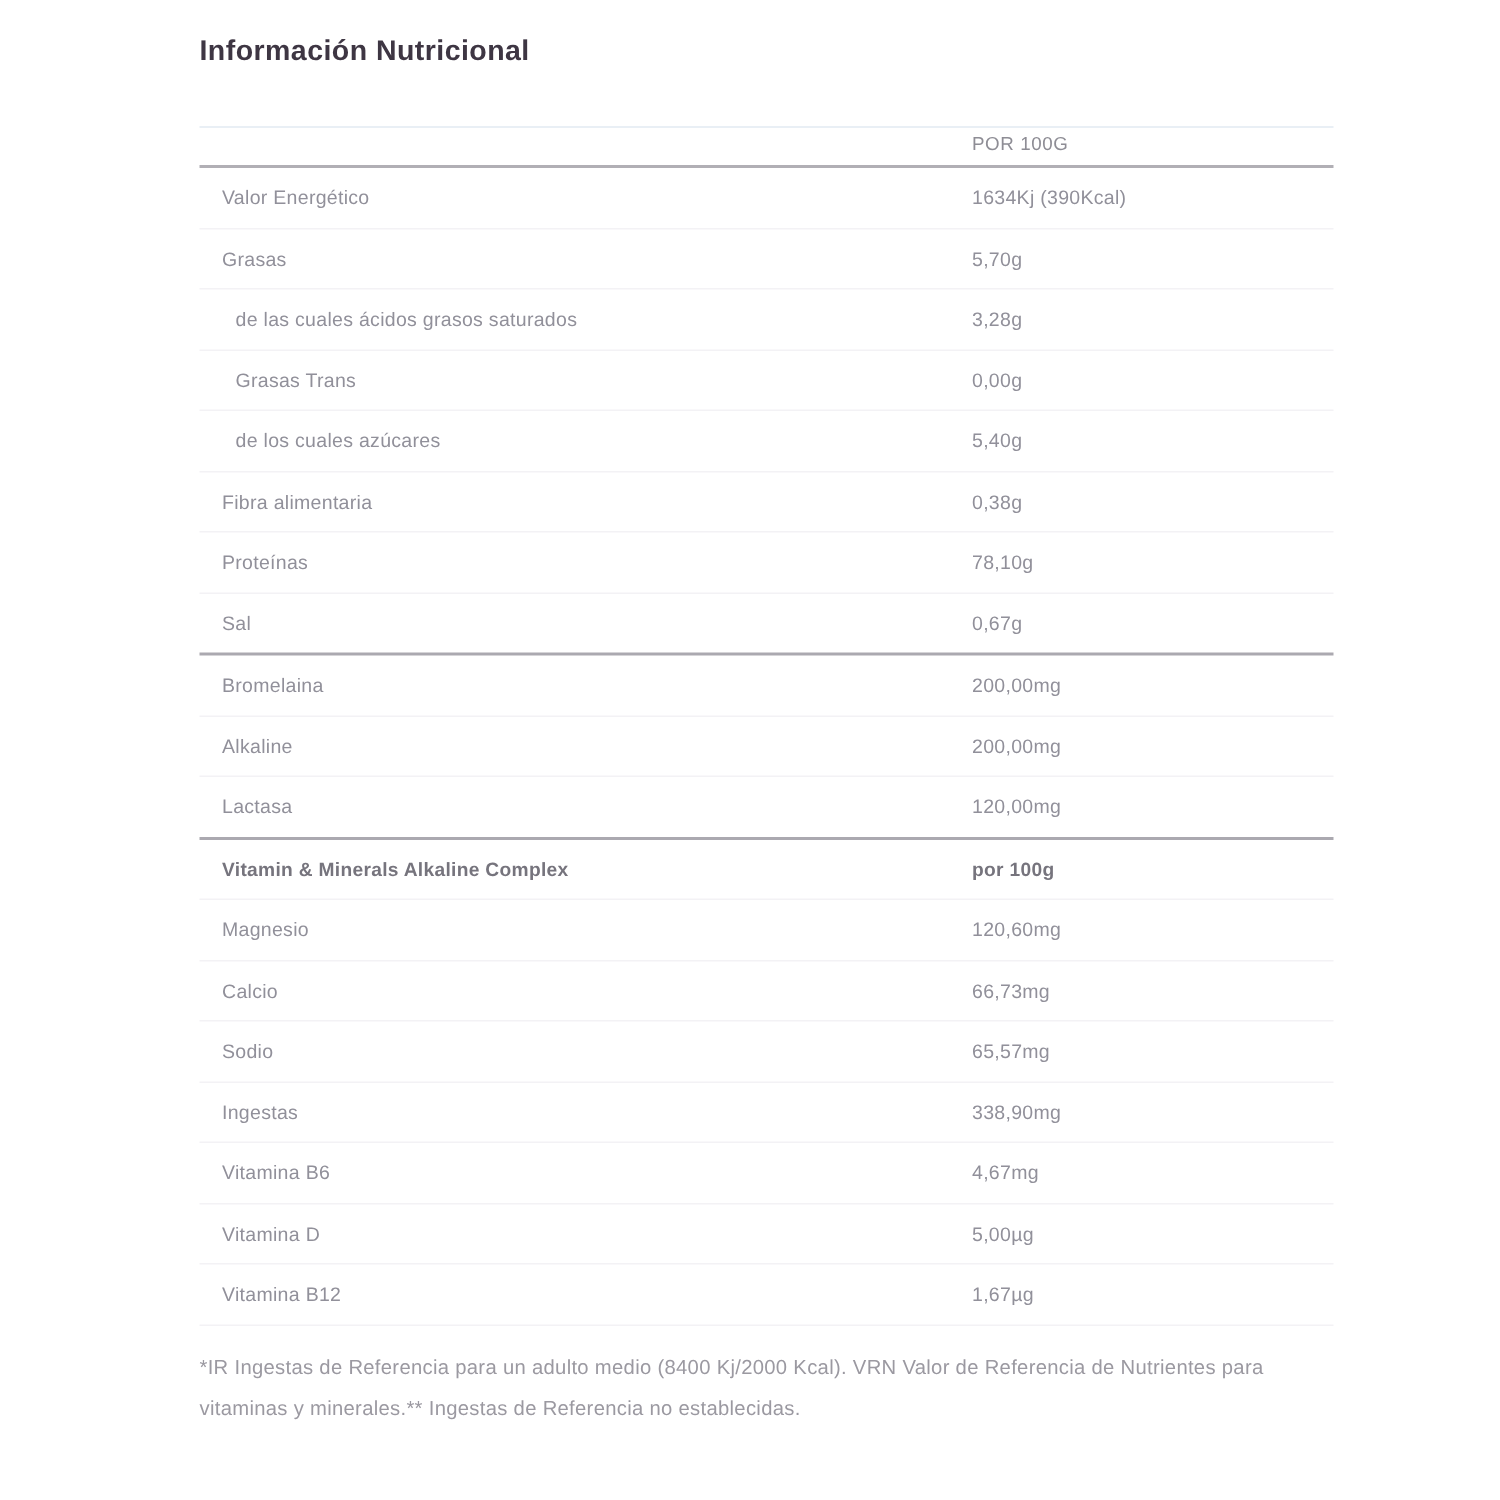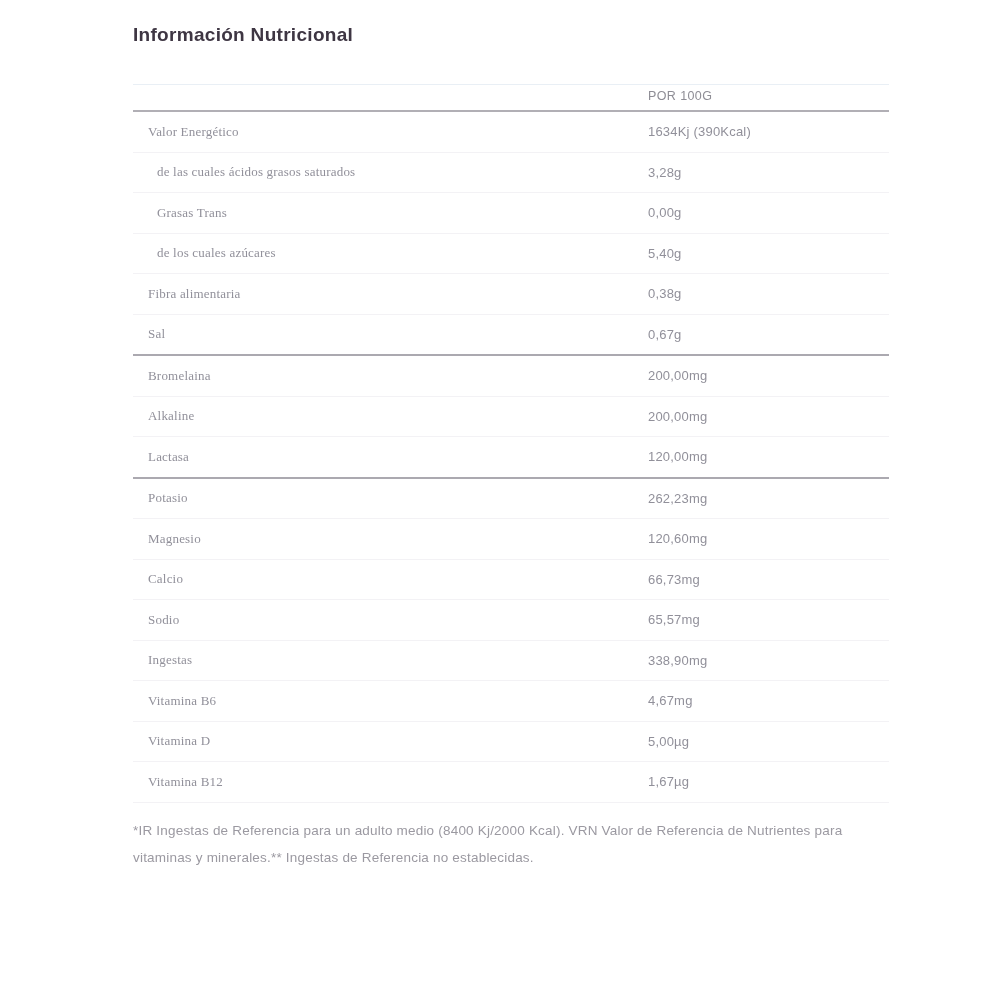--- a/index.html
+++ b/index.html
@@ -61,7 +61,7 @@
     padding: 0;
     vertical-align: middle;
   }
-  tbody td.label-cell { padding-left: 15px; font-family: Liberation Serif, serif; }
+  tbody td.label-cell { padding-left: 15px; }
   tr.indent td.label-cell { padding-left: 24px; }
   tr.section-end td { border-bottom: 2px solid #aba9b0; }
   tr.section-header td {

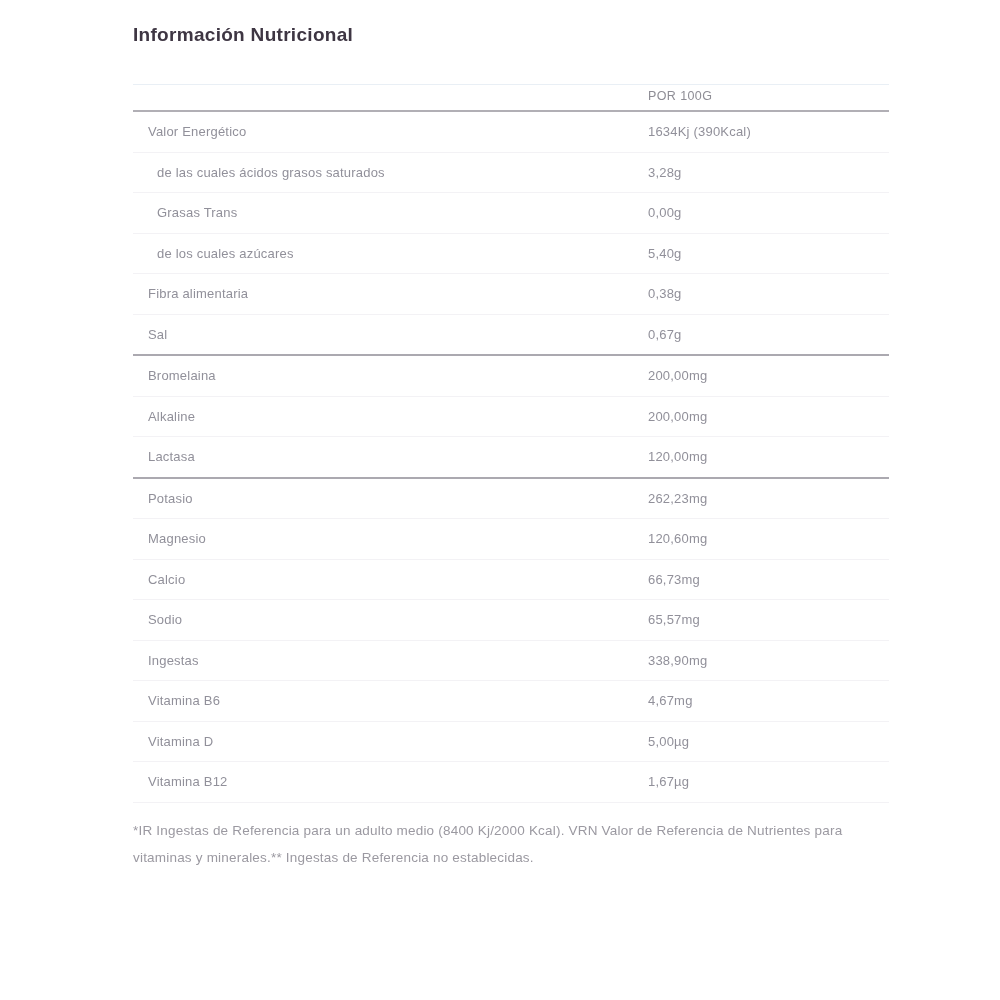--- a/index.html
+++ b/index.html
@@ -97,6 +97,10 @@
     <td class="value-cell">1634Kj (390Kcal)</td>
   </tr>
 
+  <tr>
+    <td class="label-cell">Grasas</td>
+    <td class="value-cell">5,70g</td>
+  </tr>
 
   <tr class="indent">
     <td class="label-cell">de las cuales ácidos grasos saturados</td>

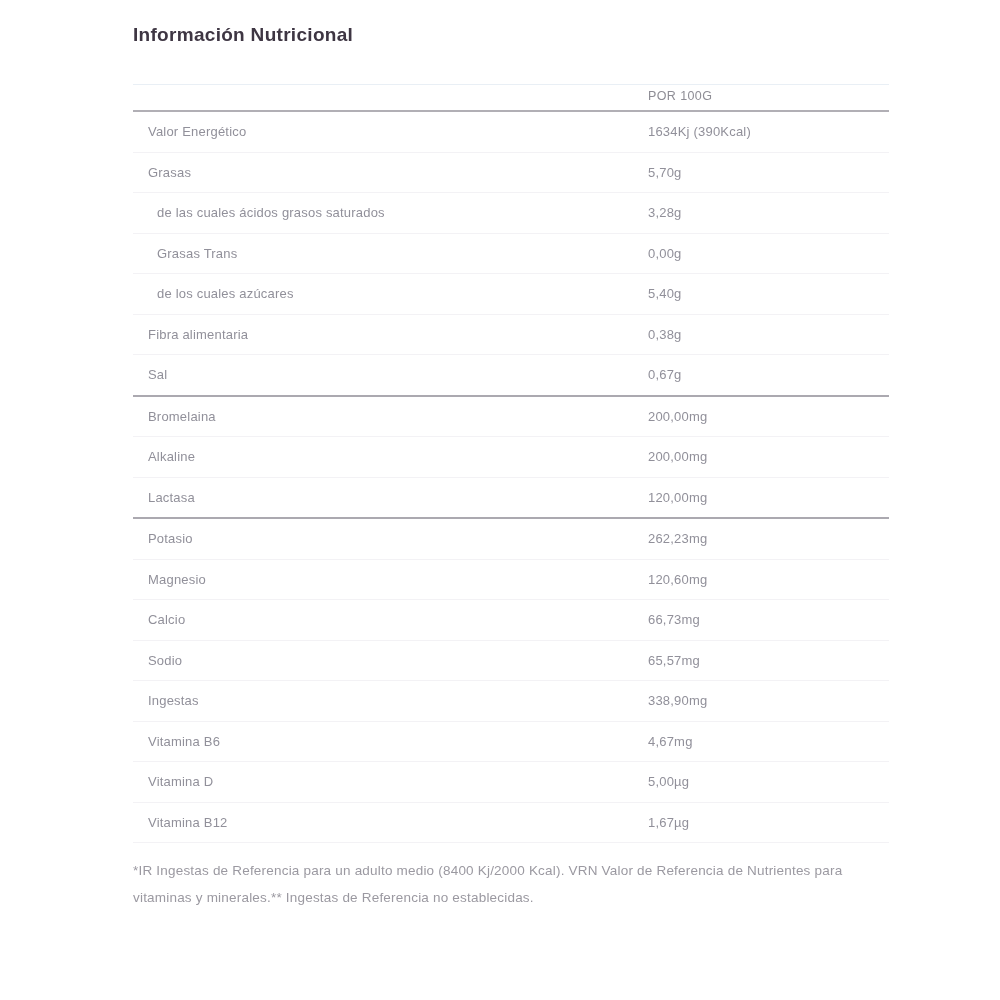--- a/index.html
+++ b/index.html
@@ -123,6 +123,10 @@
     <td class="value-cell">0,38g</td>
   </tr>
 
+  <tr>
+    <td class="label-cell">Proteínas</td>
+    <td class="value-cell">78,10g</td>
+  </tr>
 
   <tr class="section-end">
     <td class="label-cell">Sal</td>

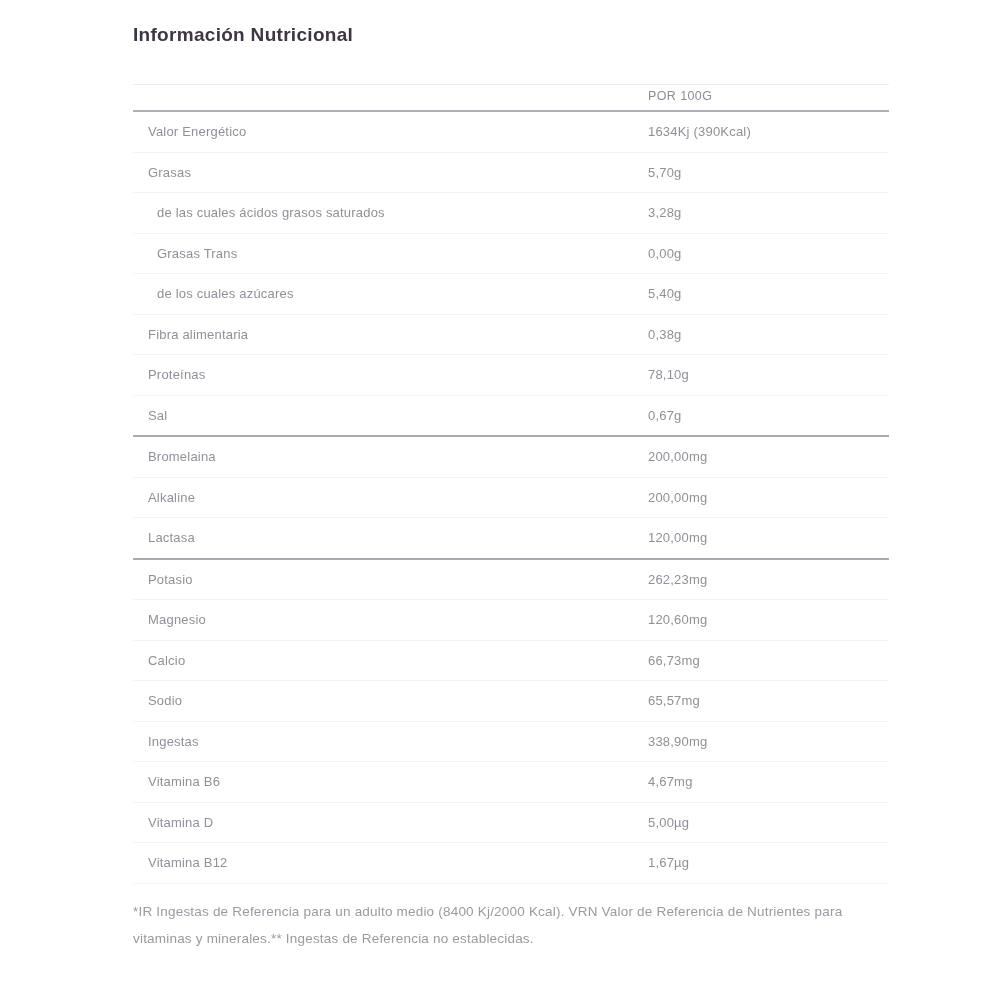--- a/index.html
+++ b/index.html
@@ -148,6 +148,10 @@
     <td class="value-cell">120,00mg</td>
   </tr>
 
+  <tr class="section-header">
+    <td class="label-cell">Vitamin &amp; Minerals Alkaline Complex</td>
+    <td class="value-cell">por 100g</td>
+  </tr>
 
   <tr>
     <td class="label-cell">Potasio</td>

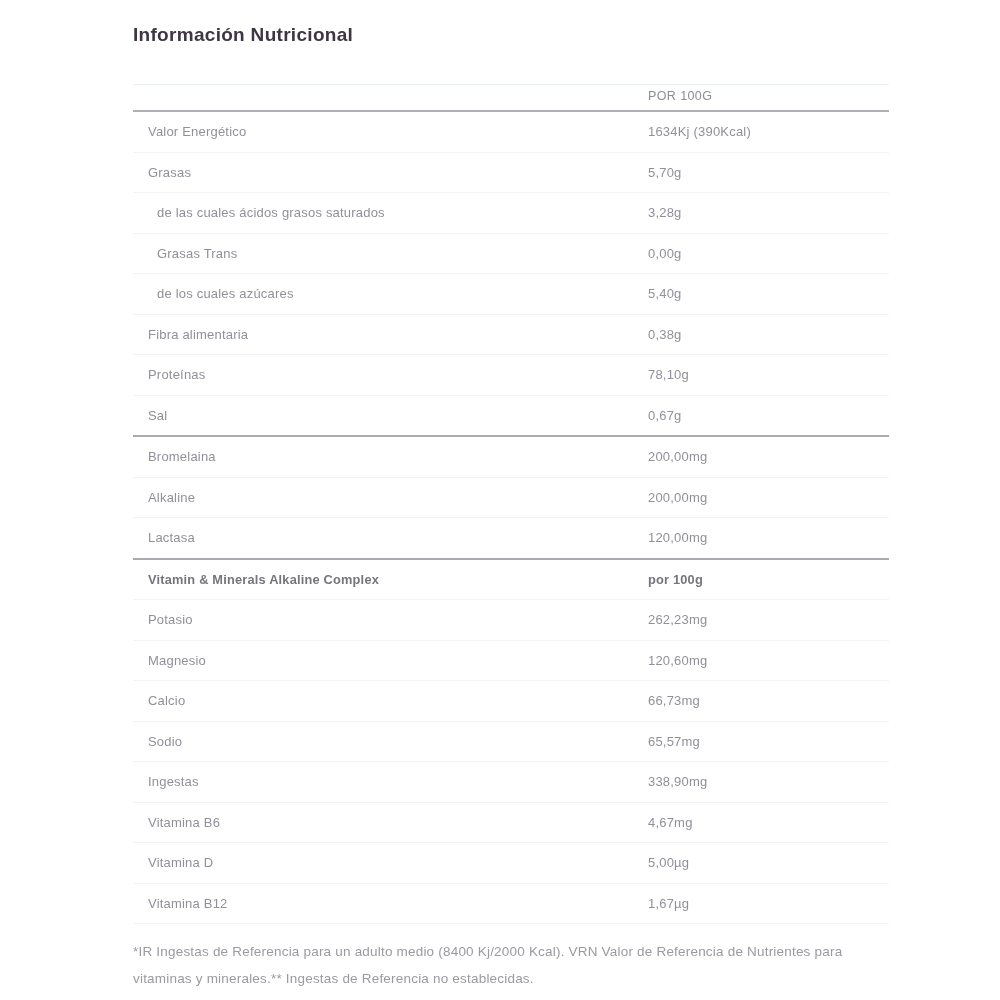--- a/index.html
+++ b/index.html
@@ -153,10 +153,6 @@
     <td class="value-cell">por 100g</td>
   </tr>
 
-  <tr>
-    <td class="label-cell">Potasio</td>
-    <td class="value-cell">262,23mg</td>
-  </tr>
 
   <tr>
     <td class="label-cell">Magnesio</td>

